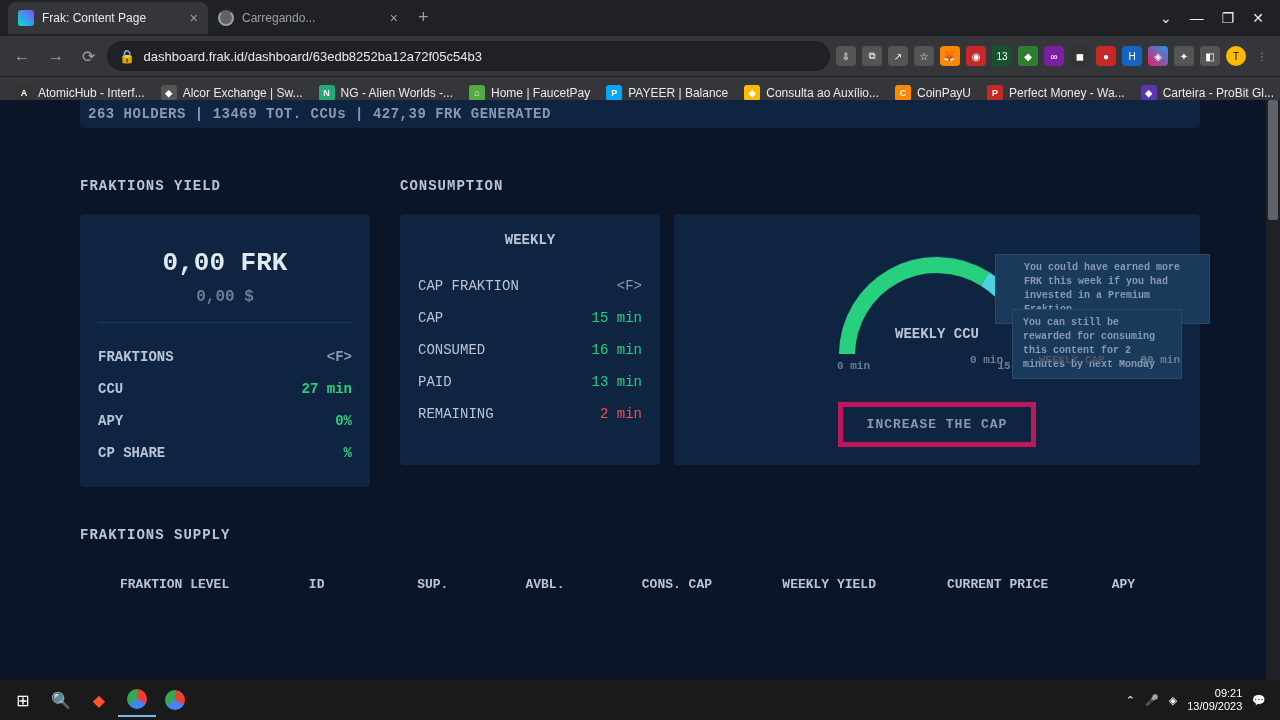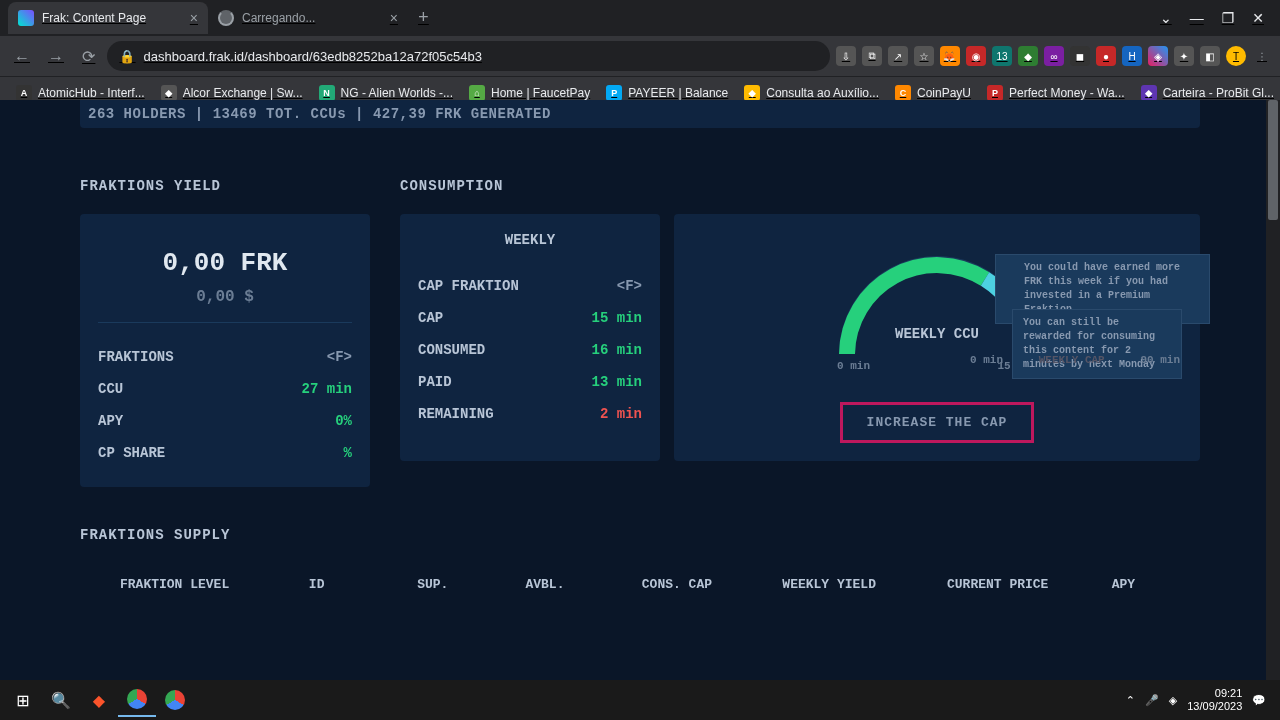--- a/index.html
+++ b/index.html
@@ -16,7 +16,6 @@
 .browser-chrome {
   background: #202124;
   height: 100px;
-  text-decoration: underline;
 }
 .tabs-bar {
   display: flex;

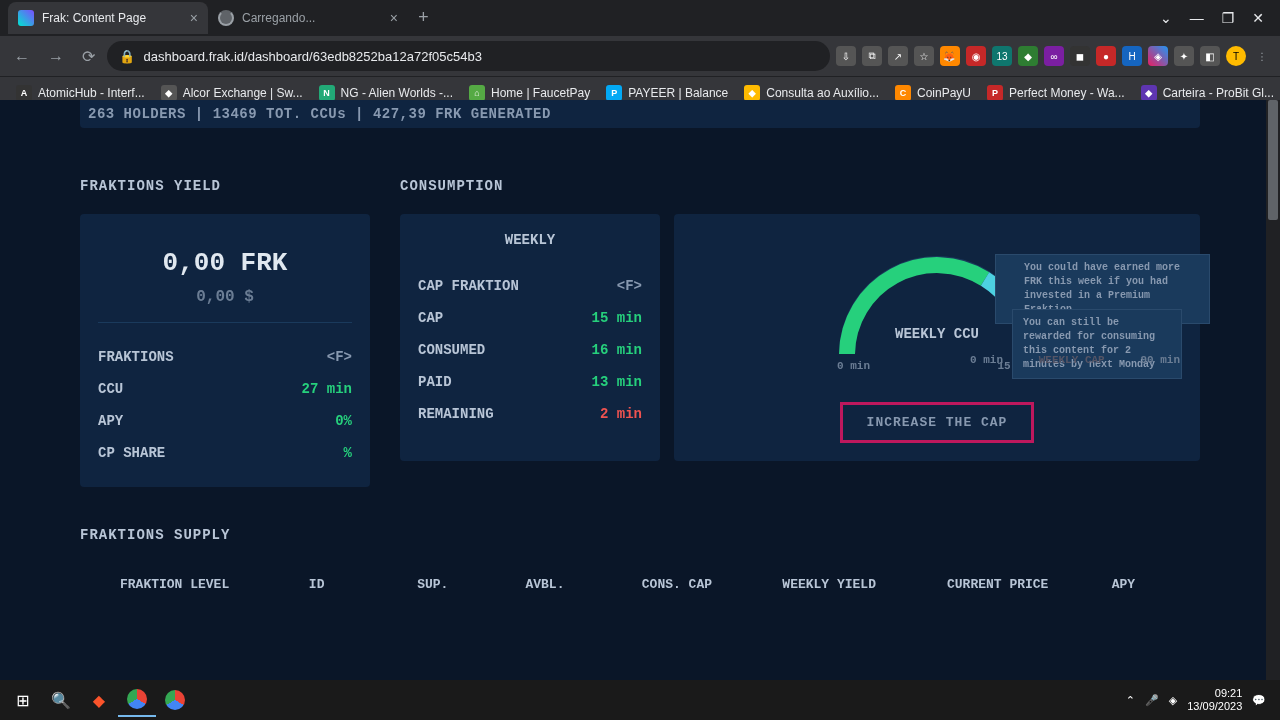--- a/index.html
+++ b/index.html
@@ -255,7 +255,7 @@
       <span class="ext-icon" style="background:#555">☆</span>
       <span class="ext-icon" style="background:#f80">🦊</span>
       <span class="ext-icon" style="background:#c62828">◉</span>
-      <span class="ext-icon" style="background:#0f766e">13</span>
+      <span class="ext-icon" style="background:#14532d">13</span>
       <span class="ext-icon" style="background:#2e7d32">◆</span>
       <span class="ext-icon" style="background:#7b1fa2">∞</span>
       <span class="ext-icon" style="background:#333">◼</span>

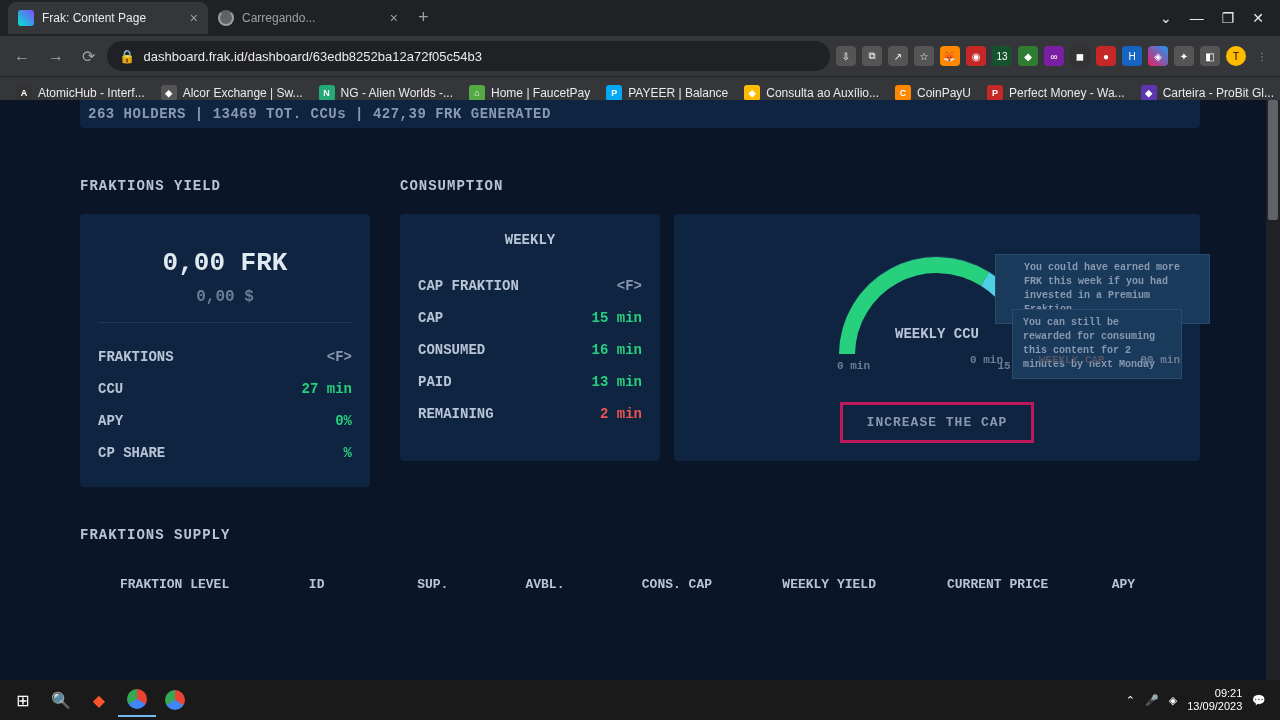--- a/index.html
+++ b/index.html
@@ -148,7 +148,7 @@
 .consumption-panels { display: flex; gap: 14px; }
 .weekly-panel { width: 260px; }
 .weekly-title { text-align: center; font-size: 14px; font-weight: bold; color: #b8c5d6; margin-bottom: 22px; }
-.weekly-rows .row { display: flex; justify-content: space-between; padding: 8px 0; font-size: 14px; font-weight: bold; }
+.weekly-rows .row { display: flex; justify-content: space-between; padding: 8px 0; font-size: 14px; font-weight: normal; }
 .val-red { color: #ef5350; }
 
 .gauge-panel { flex: 1; position: relative; display:flex; flex-direction:column; align-items:center; padding-top: 30px; }

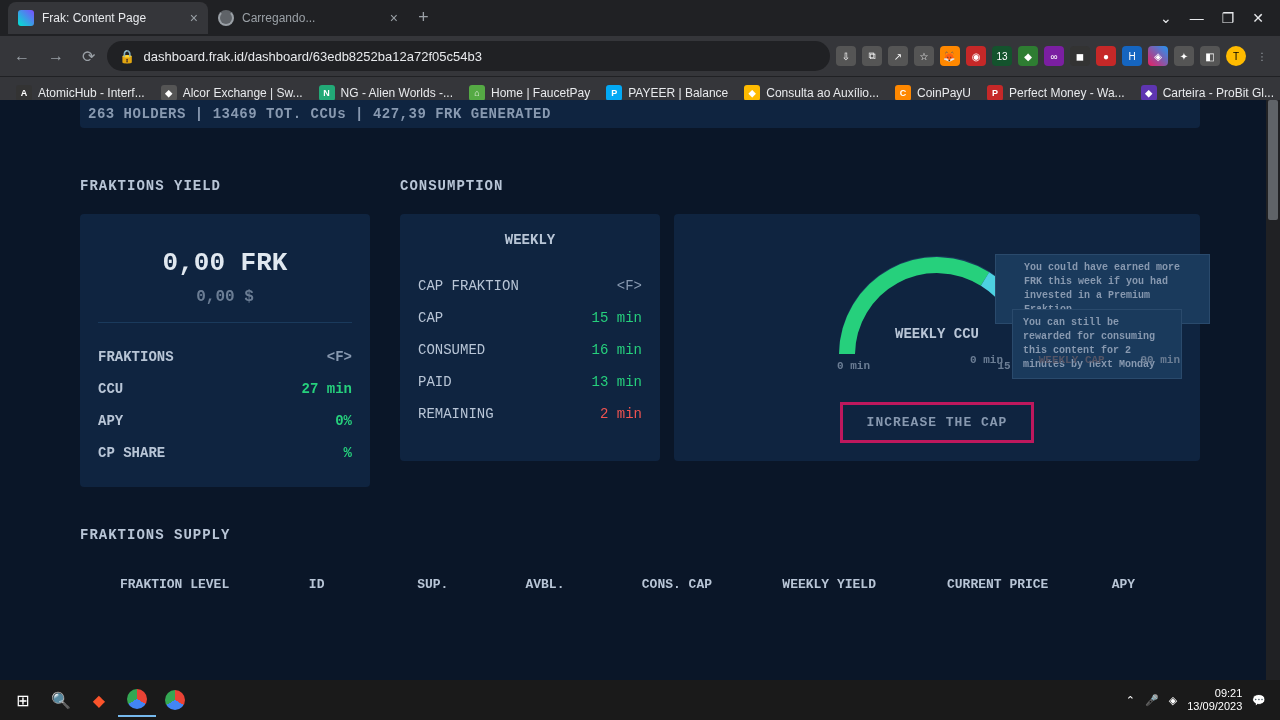--- a/index.html
+++ b/index.html
@@ -173,7 +173,7 @@
 .increase-btn {
   margin-top: 30px;
   padding: 10px 24px;
-  border: 3px solid #be185d;
+  border: 5px solid #be185d;
   background: transparent;
   color: #8899b0;
   font-family: inherit;

